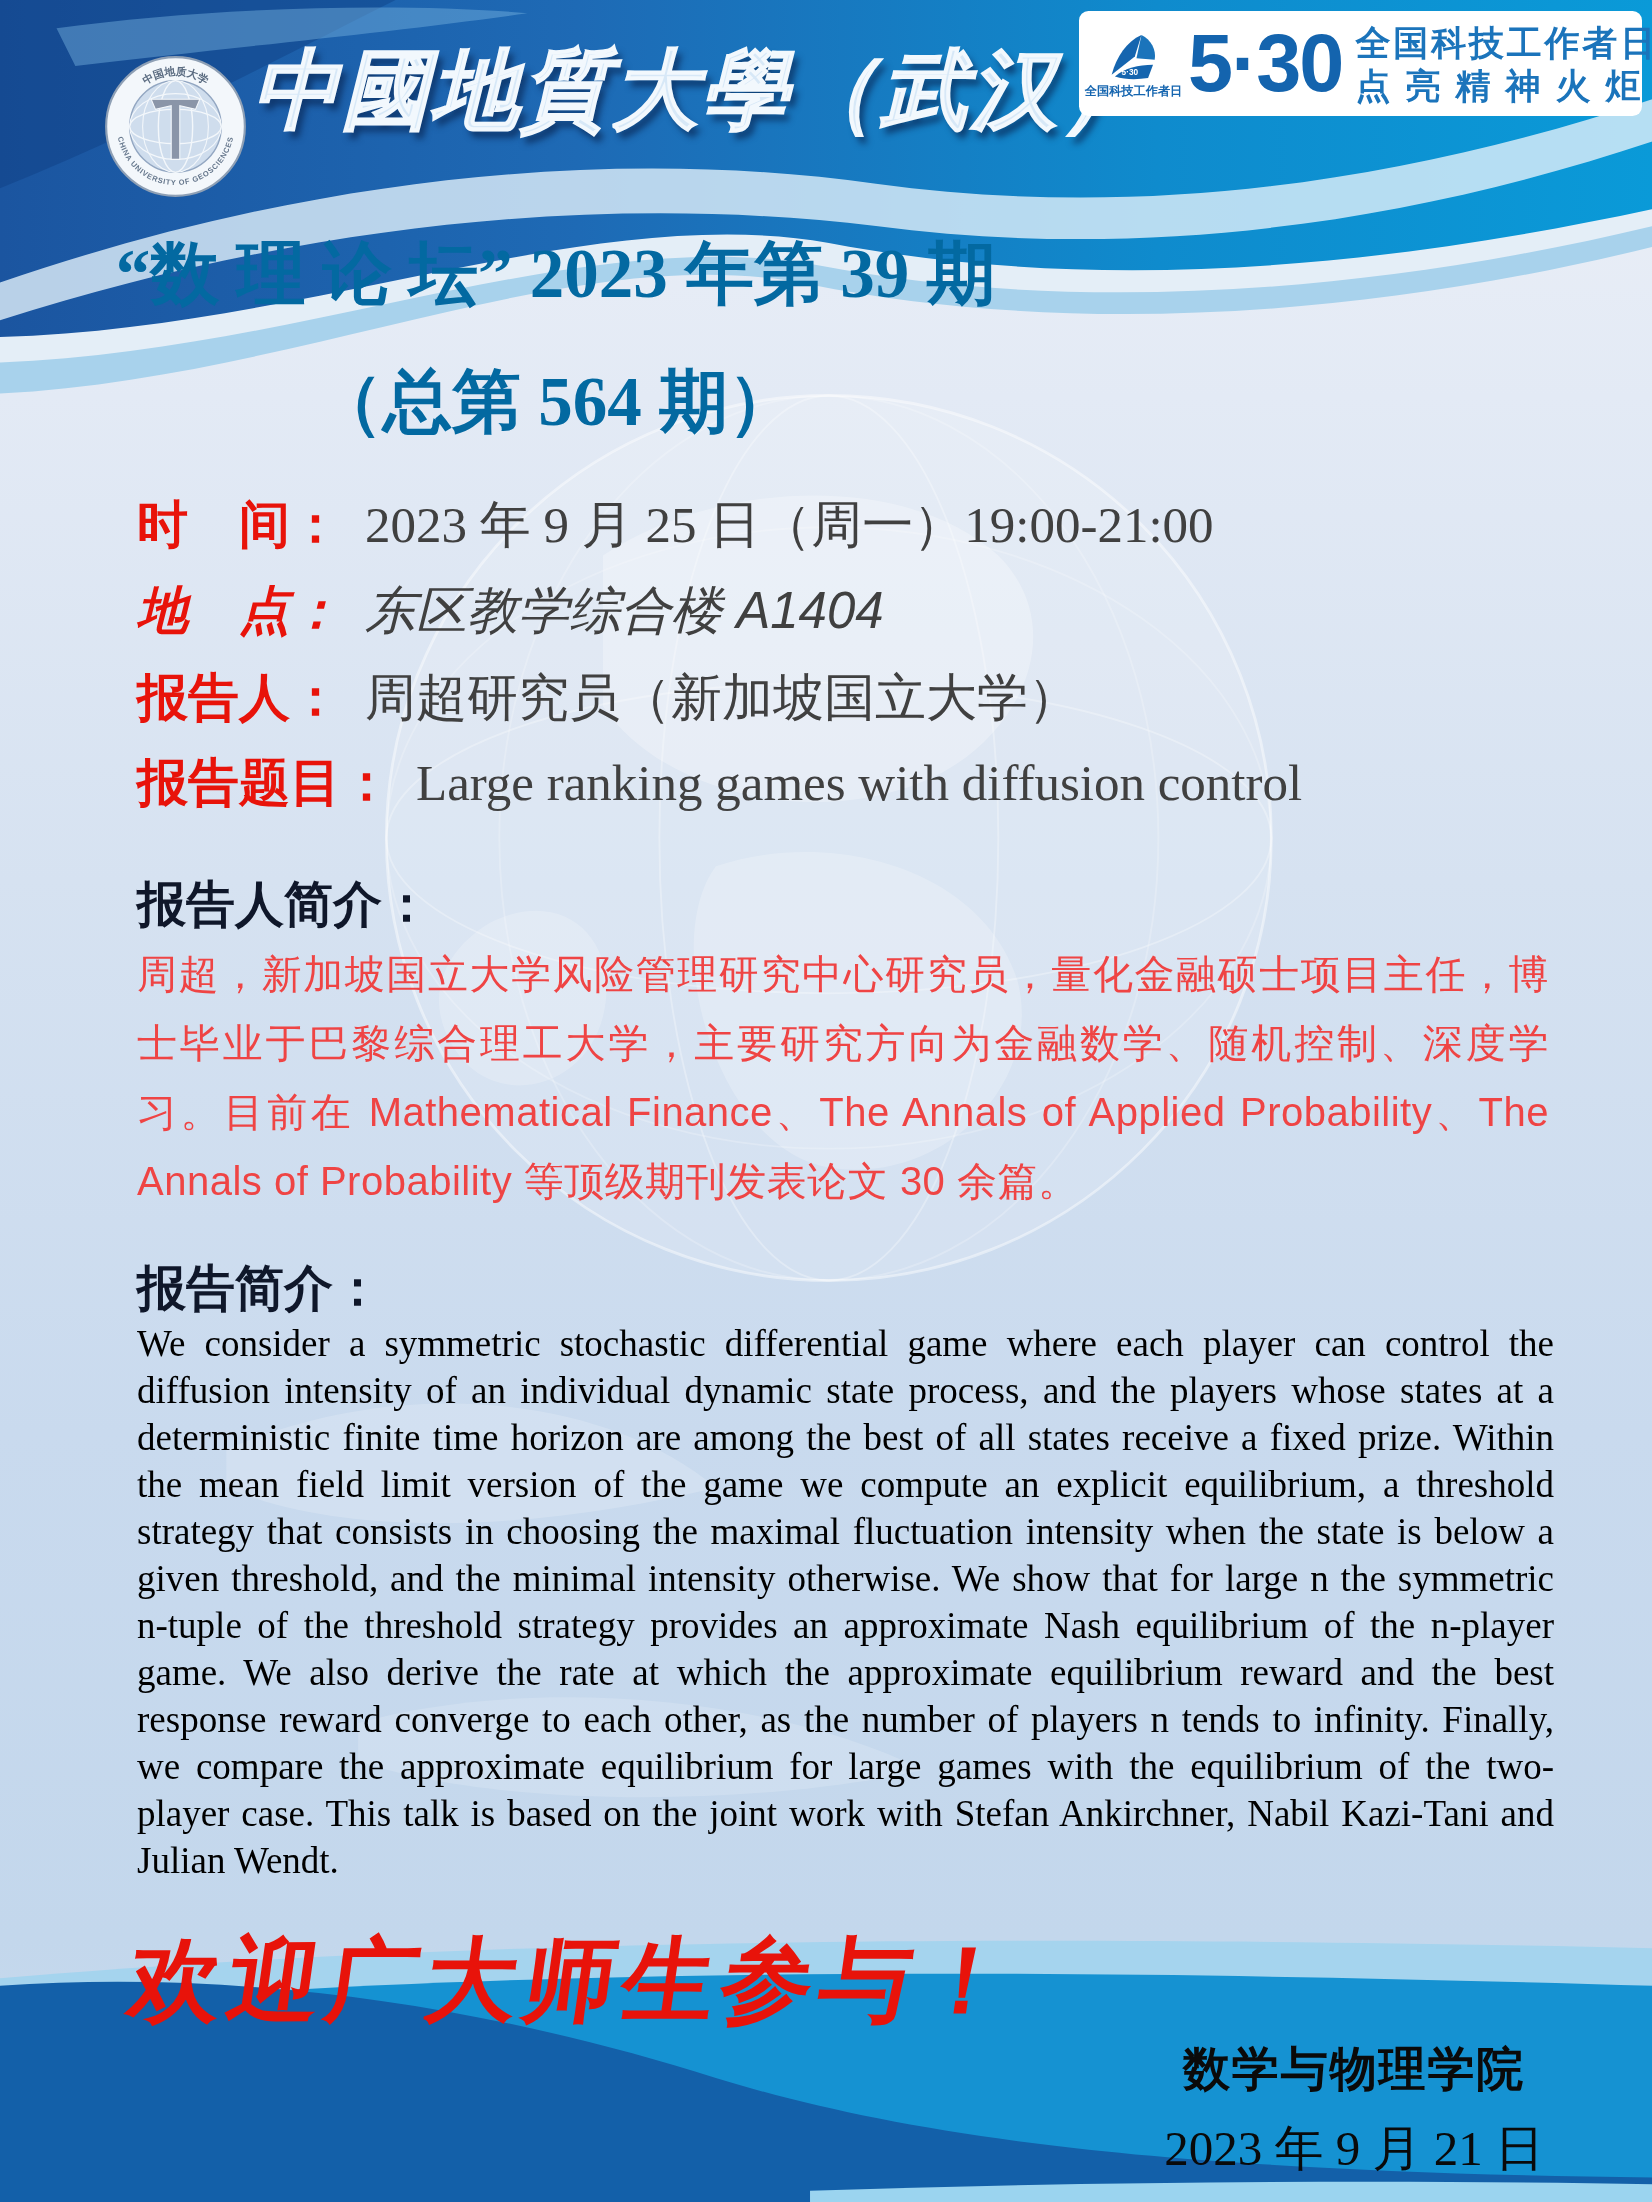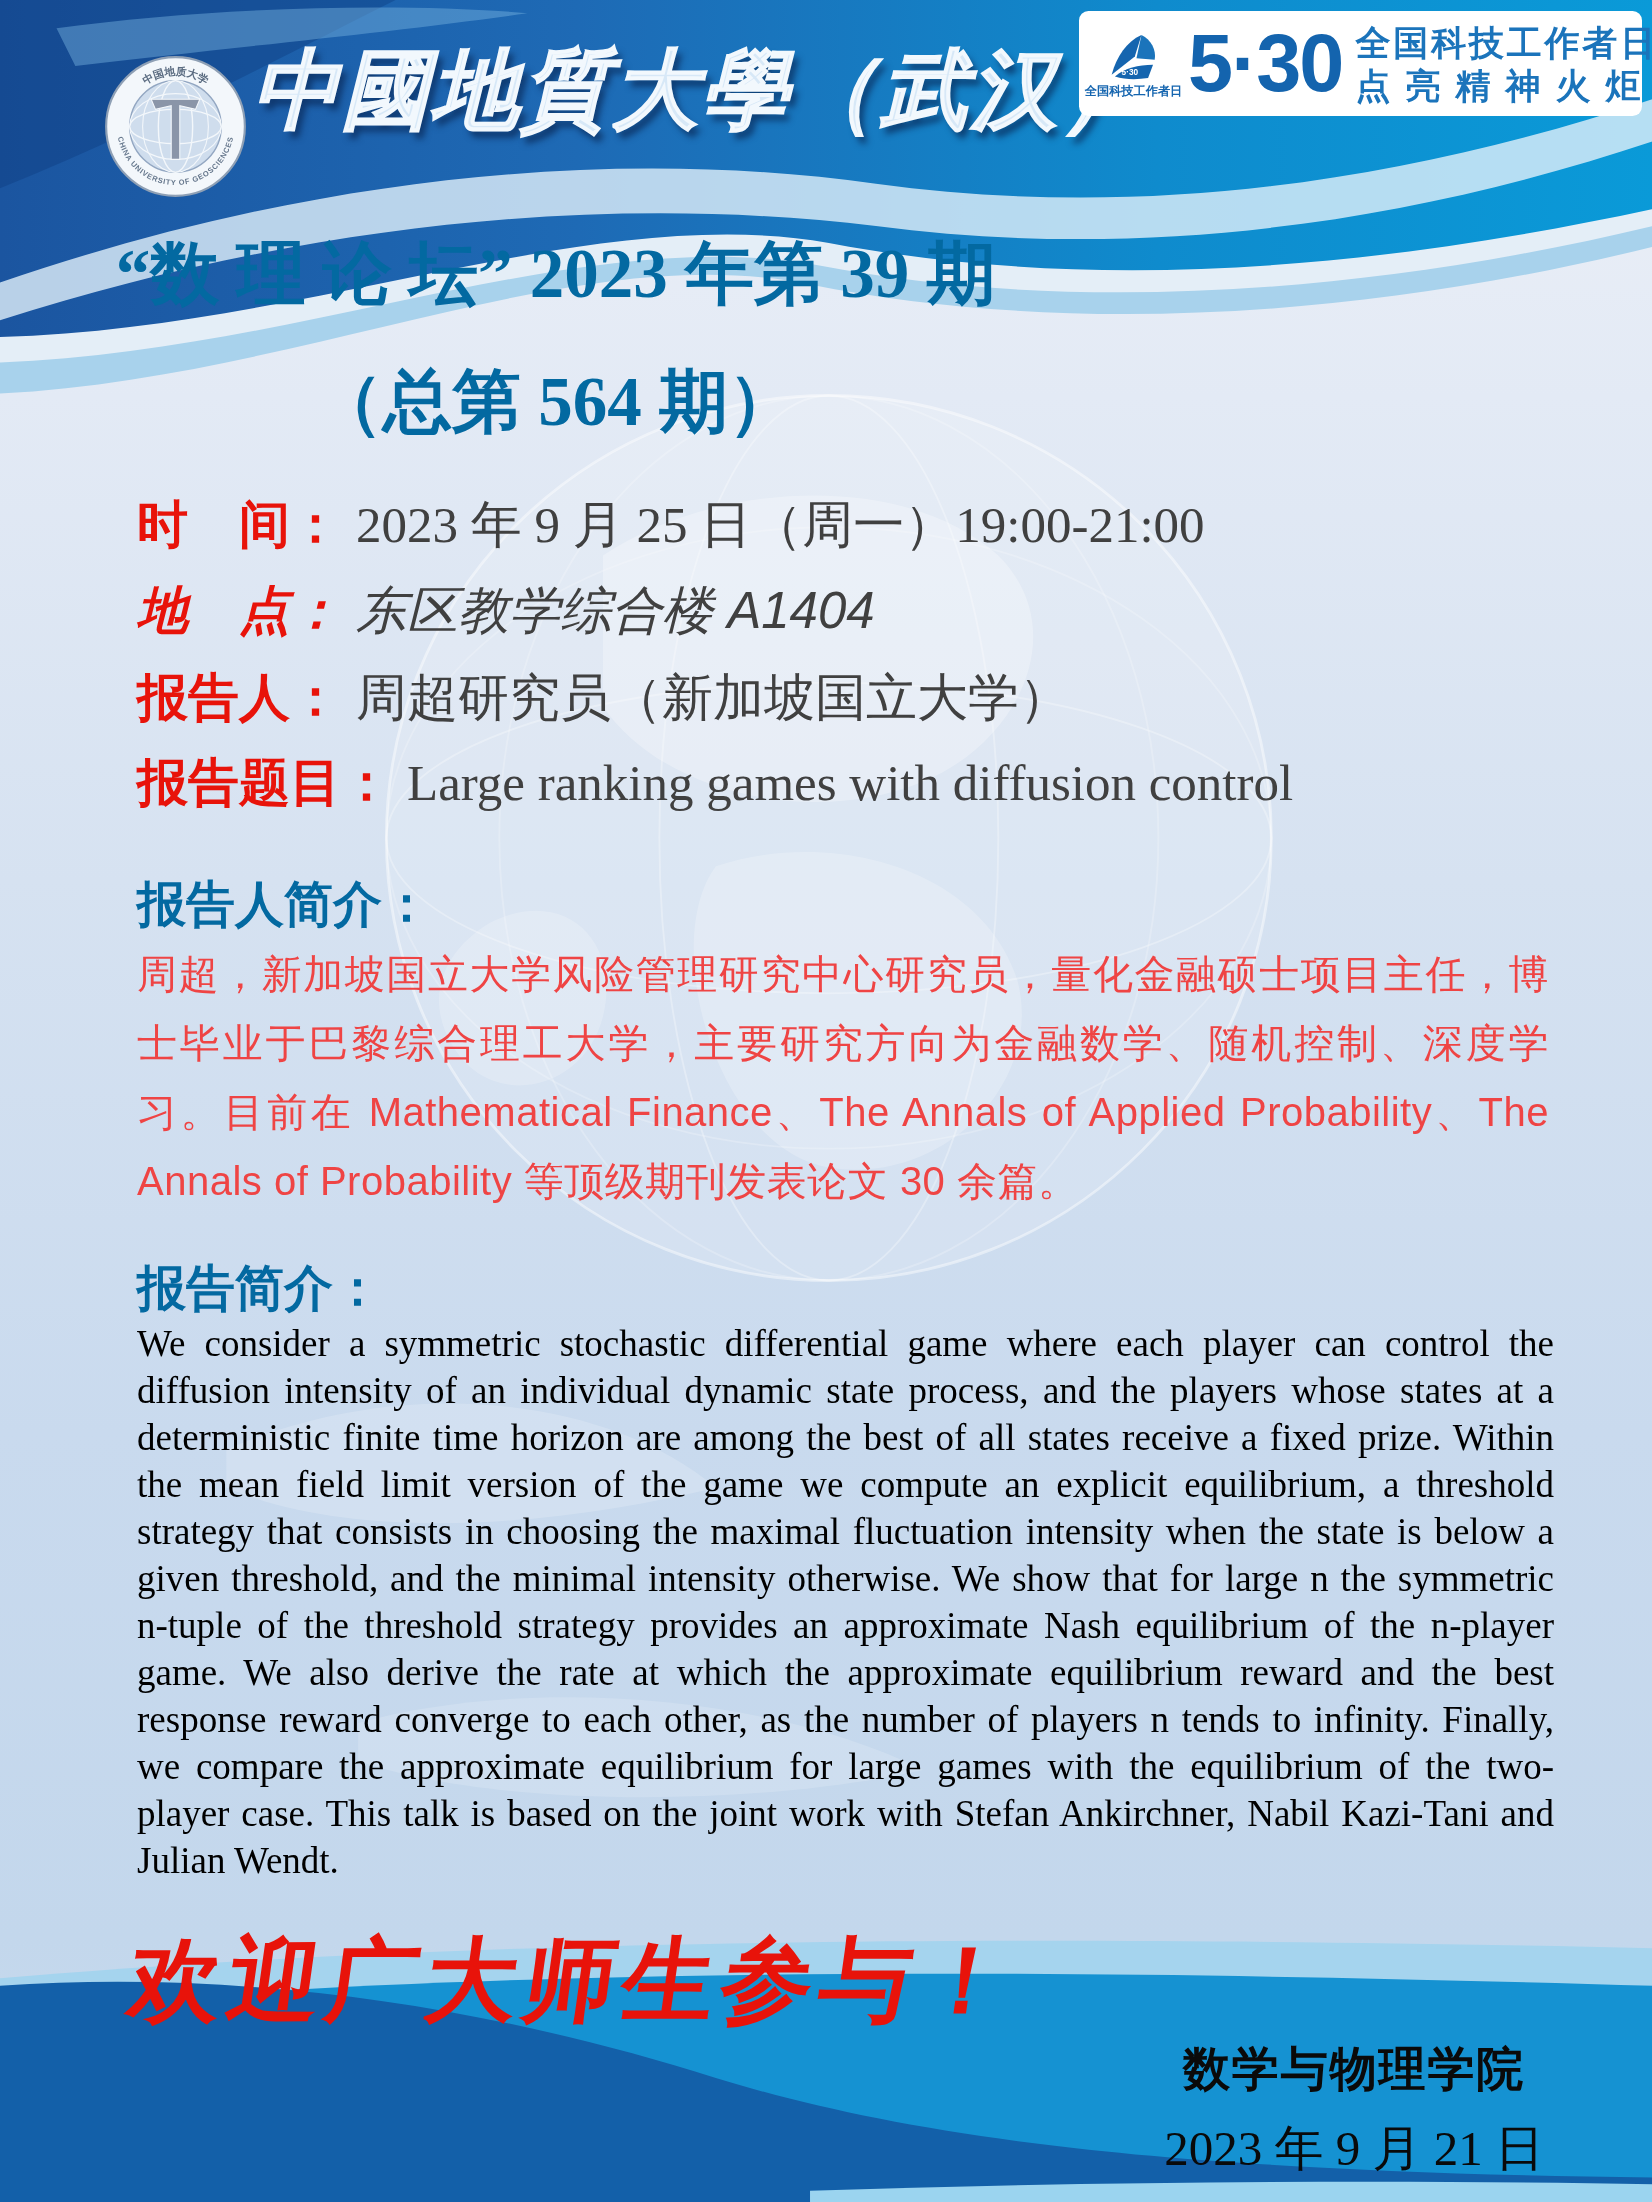--- a/index.html
+++ b/index.html
@@ -39,7 +39,7 @@
   .title-line1{font-size:69px;line-height:1.15;white-space:nowrap;}
   .title-line2{font-size:69px;line-height:1.15;margin-top:49px;white-space:nowrap;}
   
-  .info-row{position:absolute;left:137px;display:flex;gap:15px;align-items:baseline;z-index:2;white-space:nowrap;}
+  .info-row{position:absolute;left:137px;display:flex;gap:24px;align-items:baseline;z-index:2;white-space:nowrap;}
   .info-label{color:#e8130a;font-weight:bold;font-size:51px;white-space:pre;}
   .info-value{color:#404040;font-size:51px;}
   .v-serif{font-family:"Liberation Serif",serif;}

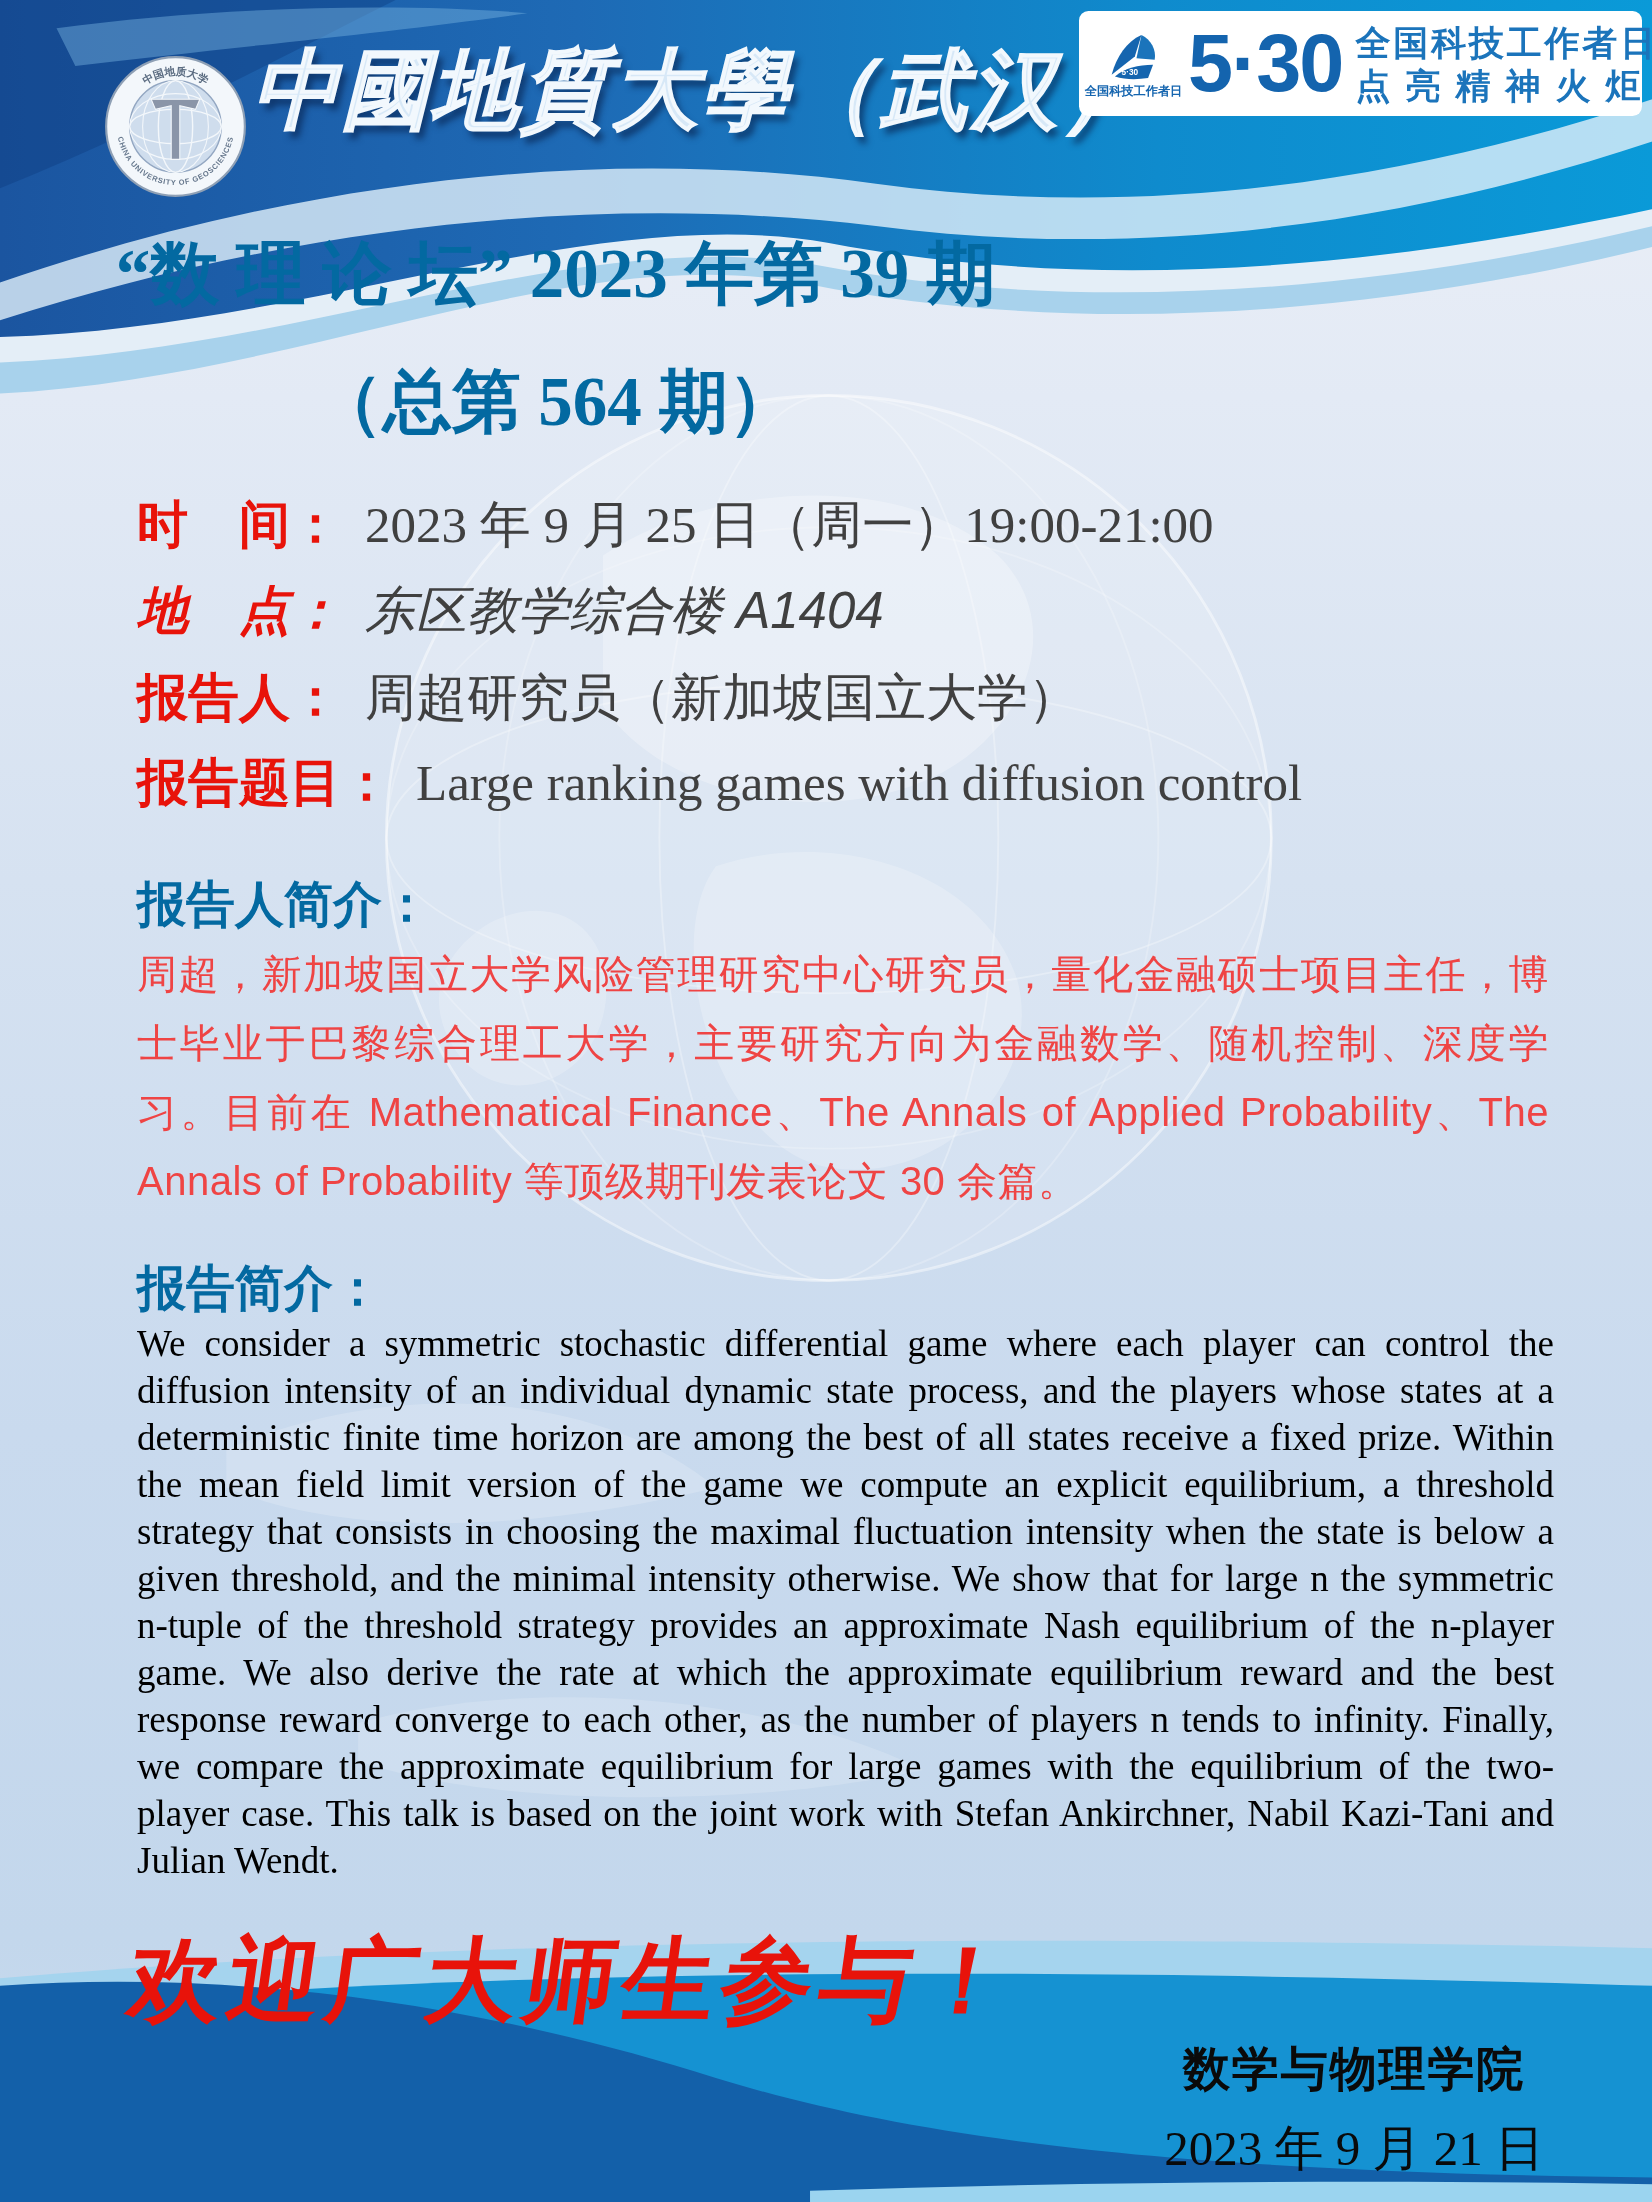--- a/index.html
+++ b/index.html
@@ -46,7 +46,7 @@
   .v-sans{font-family:"Liberation Sans",sans-serif;}
   #row-time{top:491px;} #row-venue{top:577px;font-style:italic;} #row-speaker{top:664px;} #row-topic{top:749px;}
   
-  .sec-heading{position:absolute;left:137px;color:#0369a1;font-weight:bold;font-size:49px;z-index:2;white-space:nowrap;}
+  .sec-heading{position:absolute;left:137px;color:#0f172a;font-weight:bold;font-size:49px;z-index:2;white-space:nowrap;}
   #bio-heading{top:872px;}
   .bio-text{position:absolute;left:137px;top:940px;width:1412px;z-index:2;
     font-size:40px;line-height:69px;color:#ef4444;text-align:justify;letter-spacing:0.5px;}

